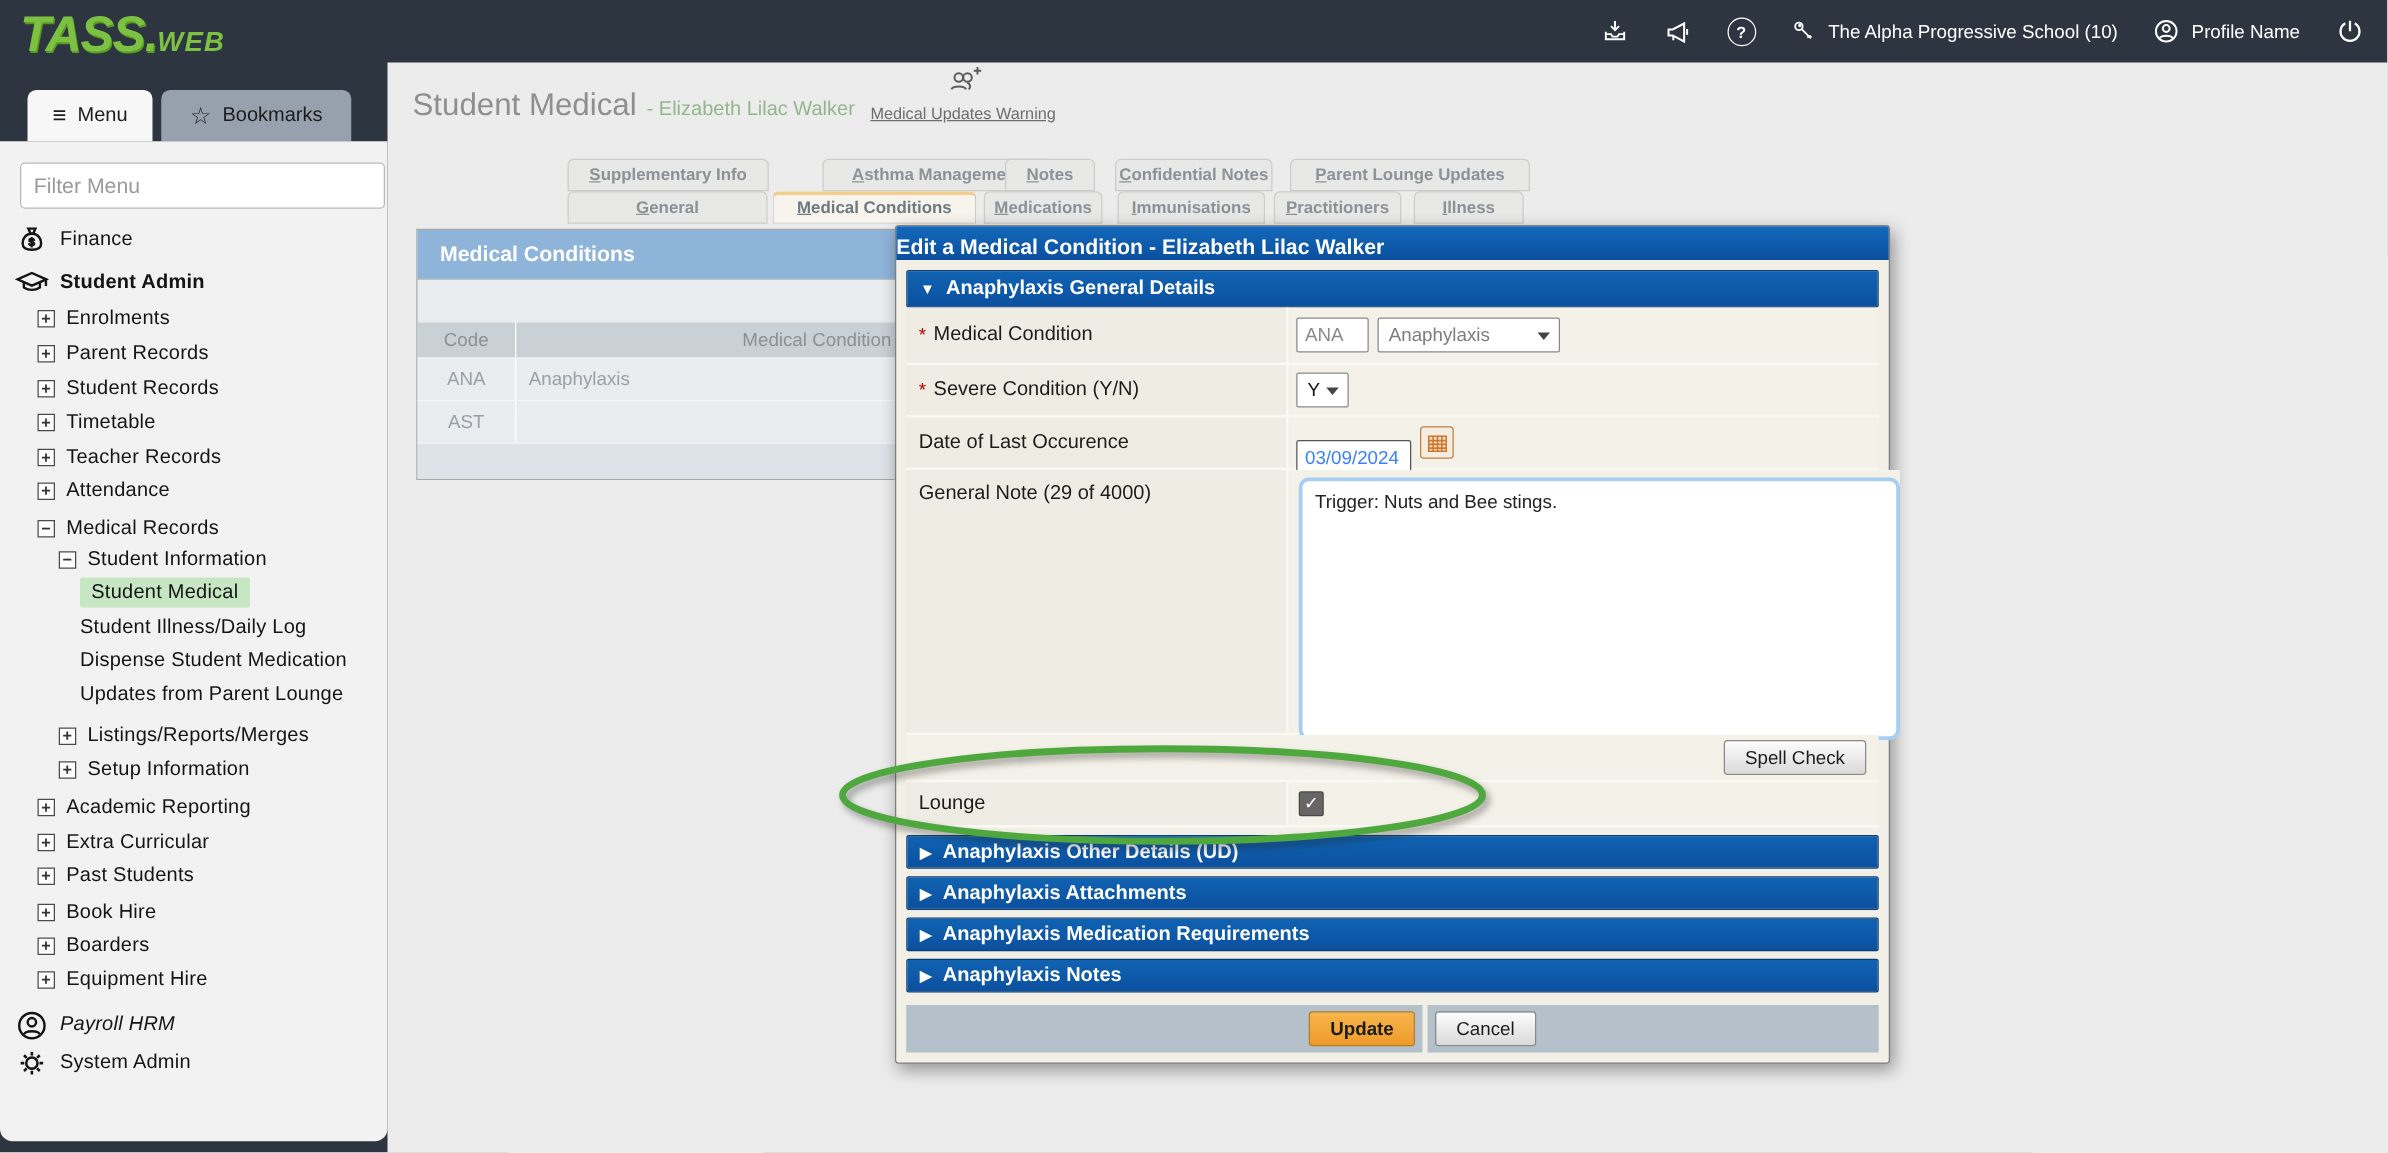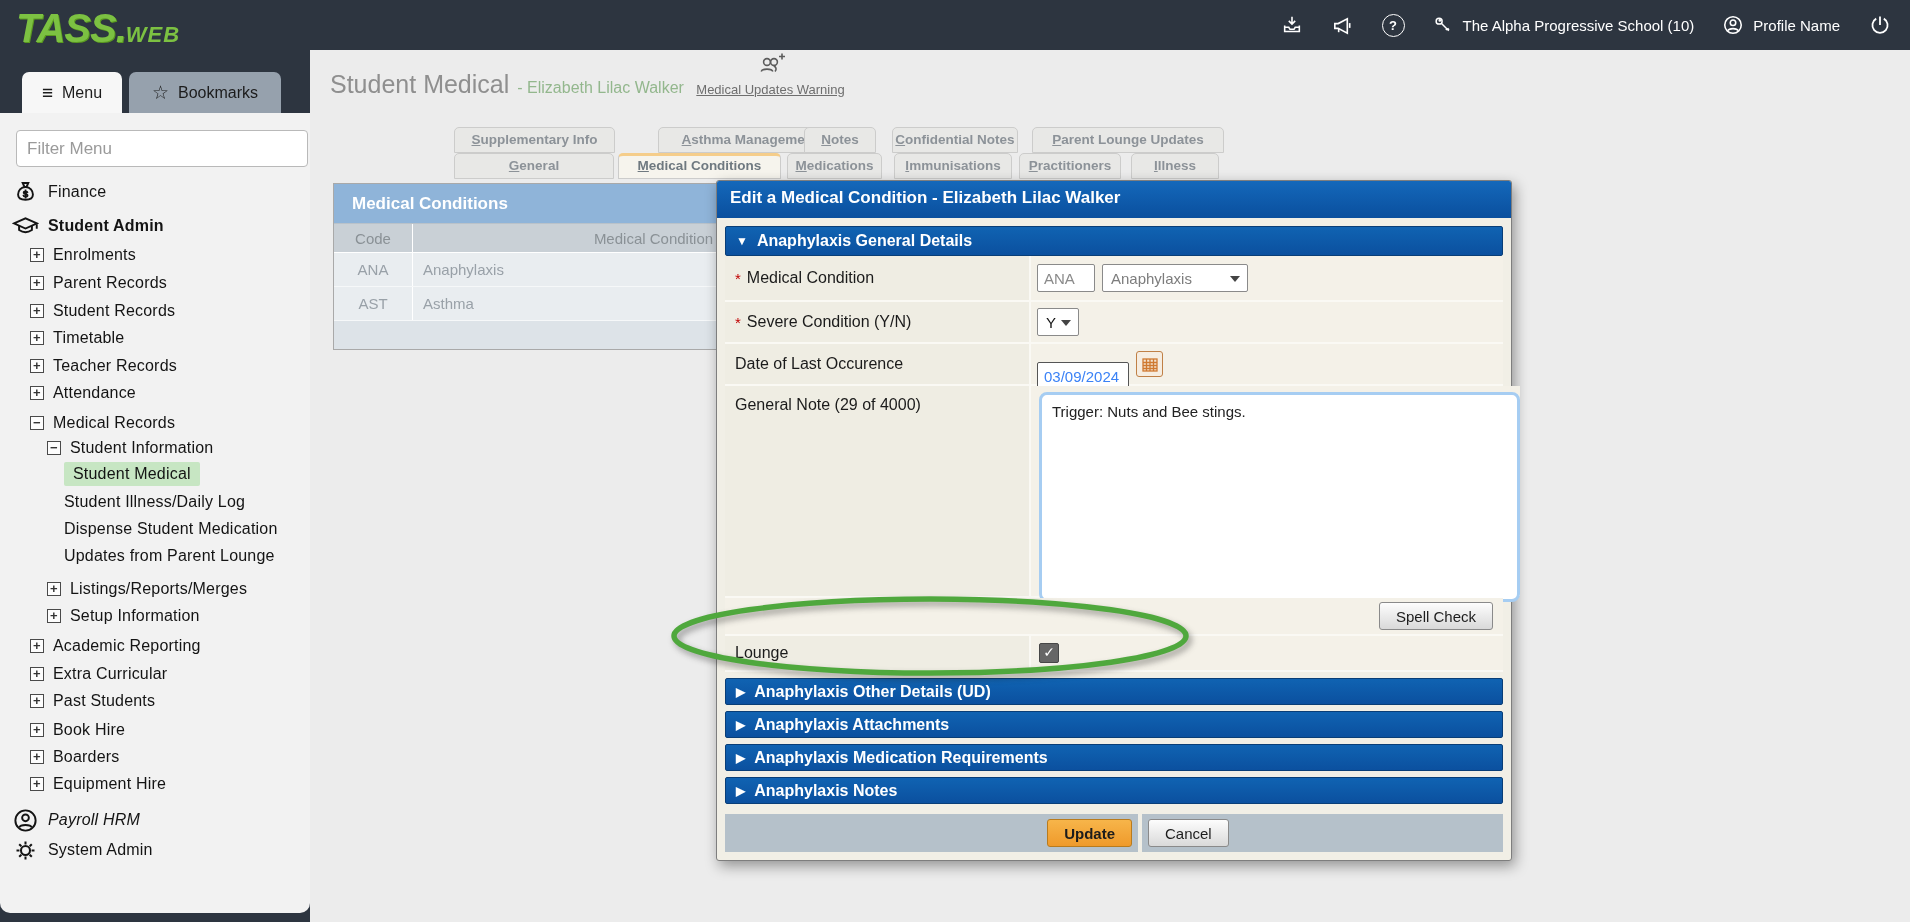--- a/index.html
+++ b/index.html
@@ -46,7 +46,7 @@
   #mc-table .t-footer{height:28px;background:#dde3e8;}
   
   #dialog{position:absolute;left:716px;top:180px;width:794px;background:#f1efe6;border:1px solid #7e7e7e;border-radius:3px;box-shadow:3px 5px 14px rgba(0,0,0,.38);z-index:10;display:flex;flex-direction:column;}
-  #dlg-header{height:37px;background:linear-gradient(#1468ba,#0a4f9e);color:#fff;font-weight:bold;font-size:17px;line-height:33px;padding-left:13px;border-radius:2px 2px 0 0;}
+  #dlg-header{height:27px;background:linear-gradient(#1468ba,#0a4f9e);color:#fff;font-weight:bold;font-size:17px;line-height:33px;border-radius:2px 2px 0 0;}
   .section-bar{margin:8px 8px 0 8px;height:30px;background:linear-gradient(#1063b2,#0b509f);border:1px solid #093e77;color:#fff;font-weight:bold;font-size:16px;display:flex;align-items:center;gap:9px;padding:0 10px;border-radius:2px;cursor:pointer;box-sizing:border-box;}
   .section-bar .tri{font-size:12px;}
   .collapse-bar{margin:6px 8px 0 8px;height:27px;}

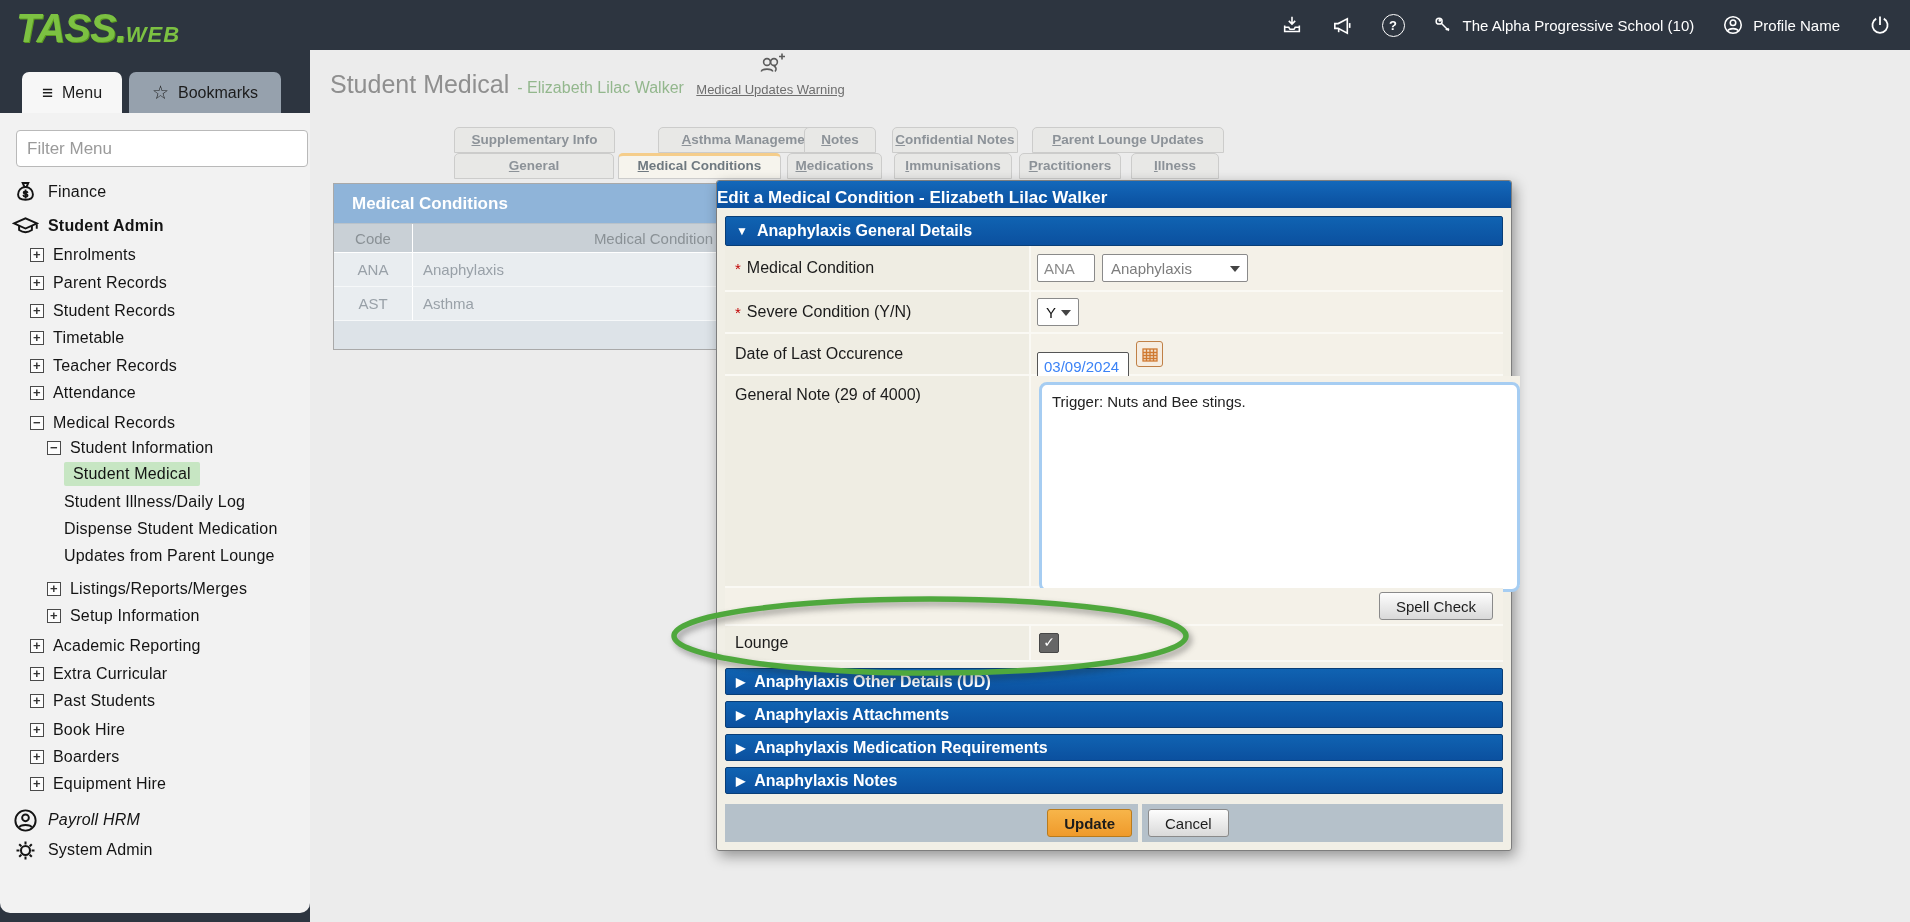--- a/index.html
+++ b/index.html
@@ -38,7 +38,7 @@
   
   #mc-table{position:absolute;left:333px;top:183px;width:560px;border:1px solid #a9a9a9;background:#e9edf0;z-index:1;}
   #mc-table .t-title{height:39px;background:#8fb4d9;color:#fff;font-weight:bold;font-size:17px;line-height:39px;padding-left:18px;border-bottom:1px solid #b9c2ca;}
-  #mc-table .t-cols{display:flex;height:28px;background:#c9d0d6;color:#8a9196;font-size:15px;align-items:center;border-bottom:1px solid #fff;}
+  #mc-table .t-cols{display:flex;height:28px;background:#c9d0d6;color:#8a9196;font-size:15px;align-items:center;border-bottom:1px solid #fff;margin-top:34px;}
   #mc-table .t-row{display:flex;height:33px;background:#e9edf0;color:#99a1a8;font-size:15px;align-items:center;border-bottom:1px solid #f6f8f9;}
   #mc-table .c-code{width:78px;text-align:center;flex:0 0 auto;border-right:1px solid #fff;align-self:stretch;display:flex;align-items:center;justify-content:center;}
   #mc-table .c-cond{flex:1;text-align:center;}

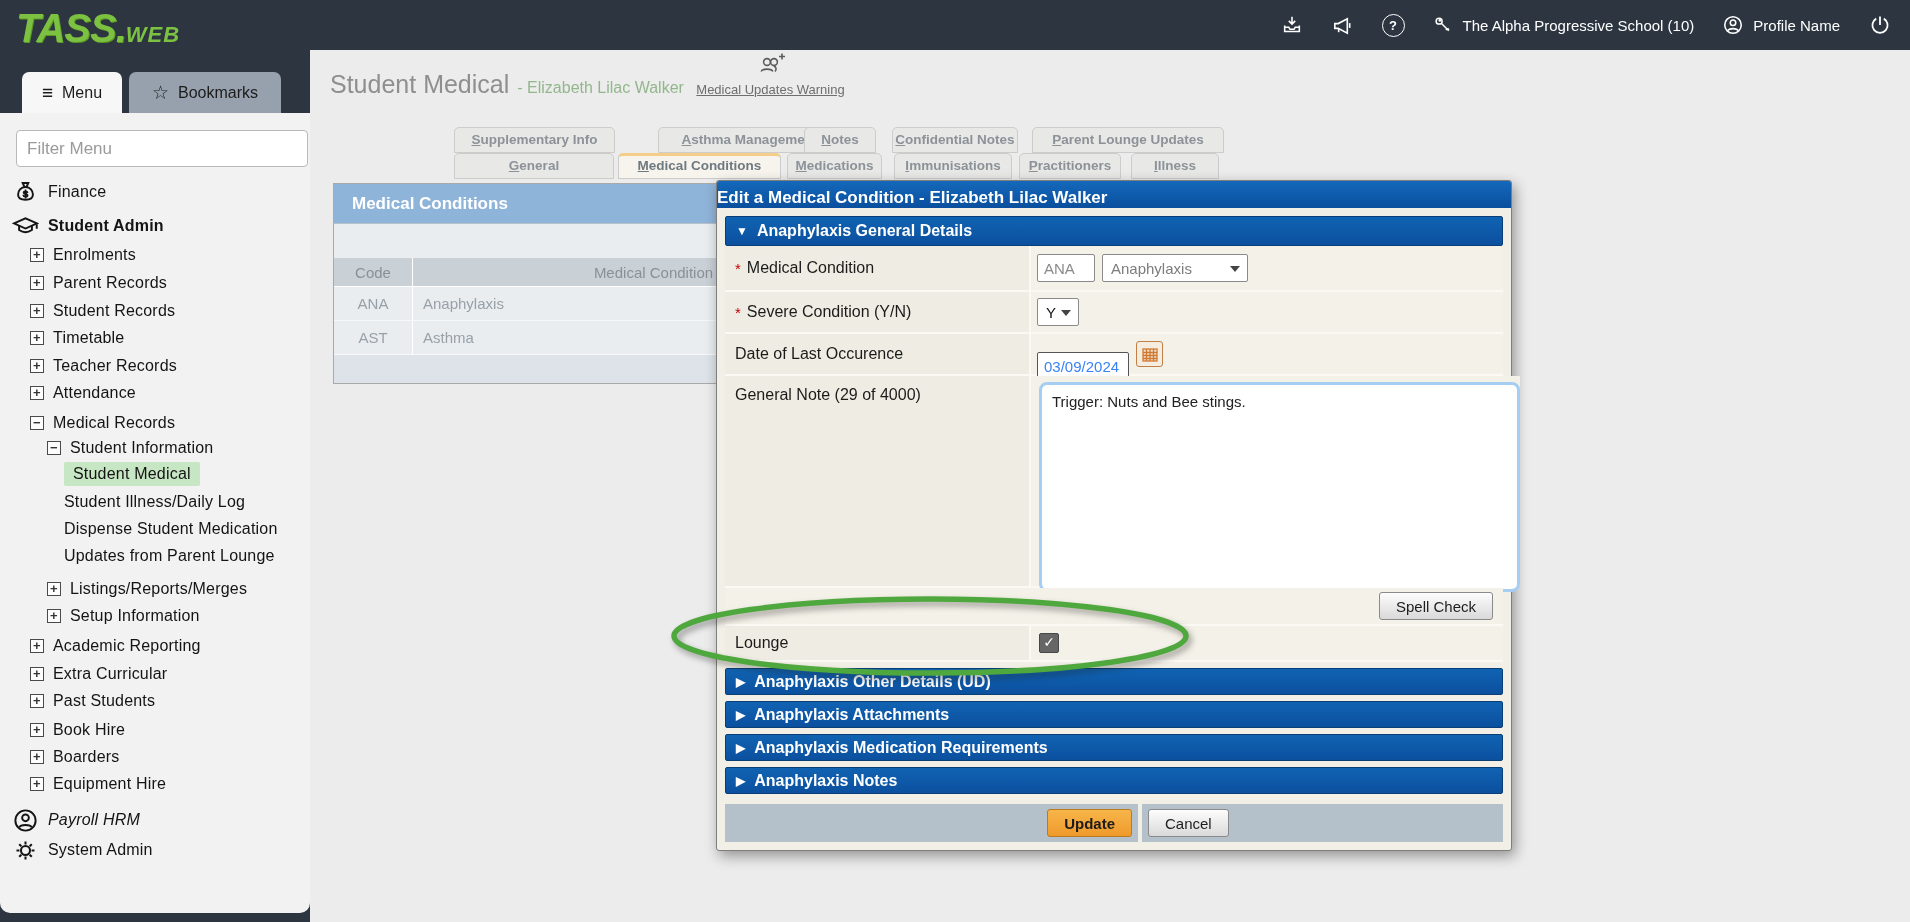--- a/index.html
+++ b/index.html
@@ -299,7 +299,6 @@
         </div>
         <div class="t-row">
           <div class="c-code">AST</div>
-          <div class="c-cond">Asthma</div>
         </div>
       </div>
     <div class="t-footer"></div>

